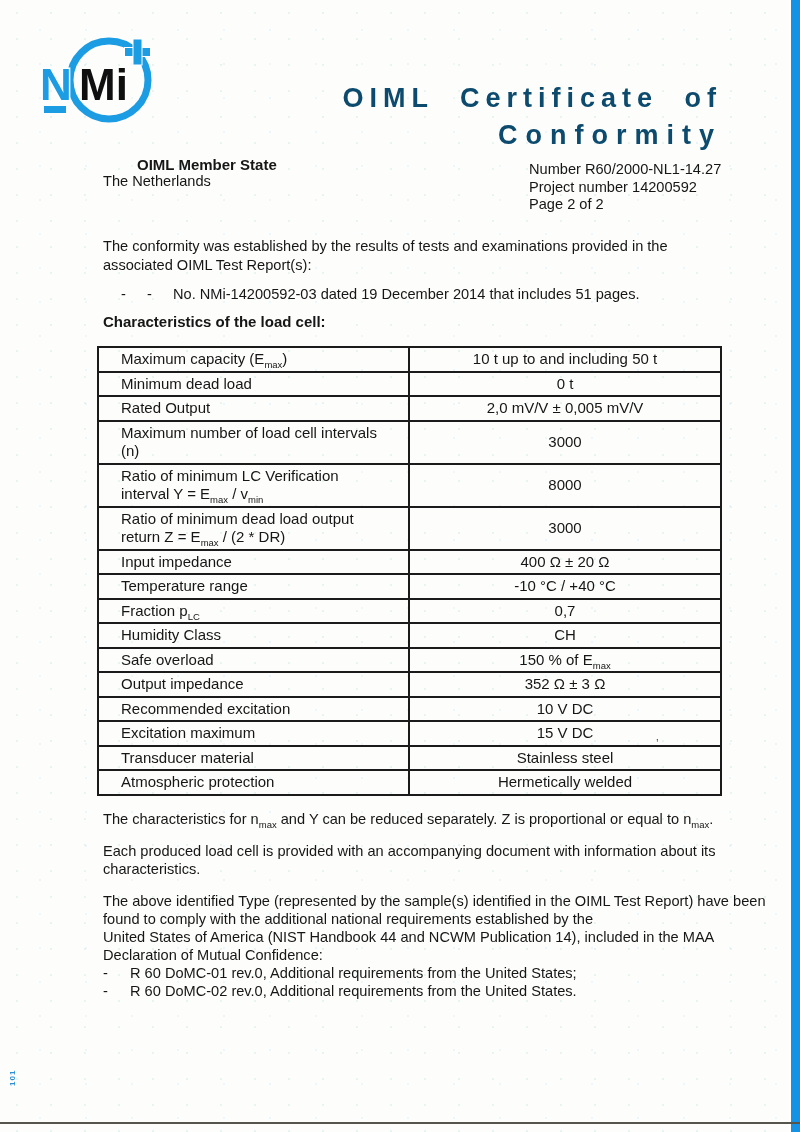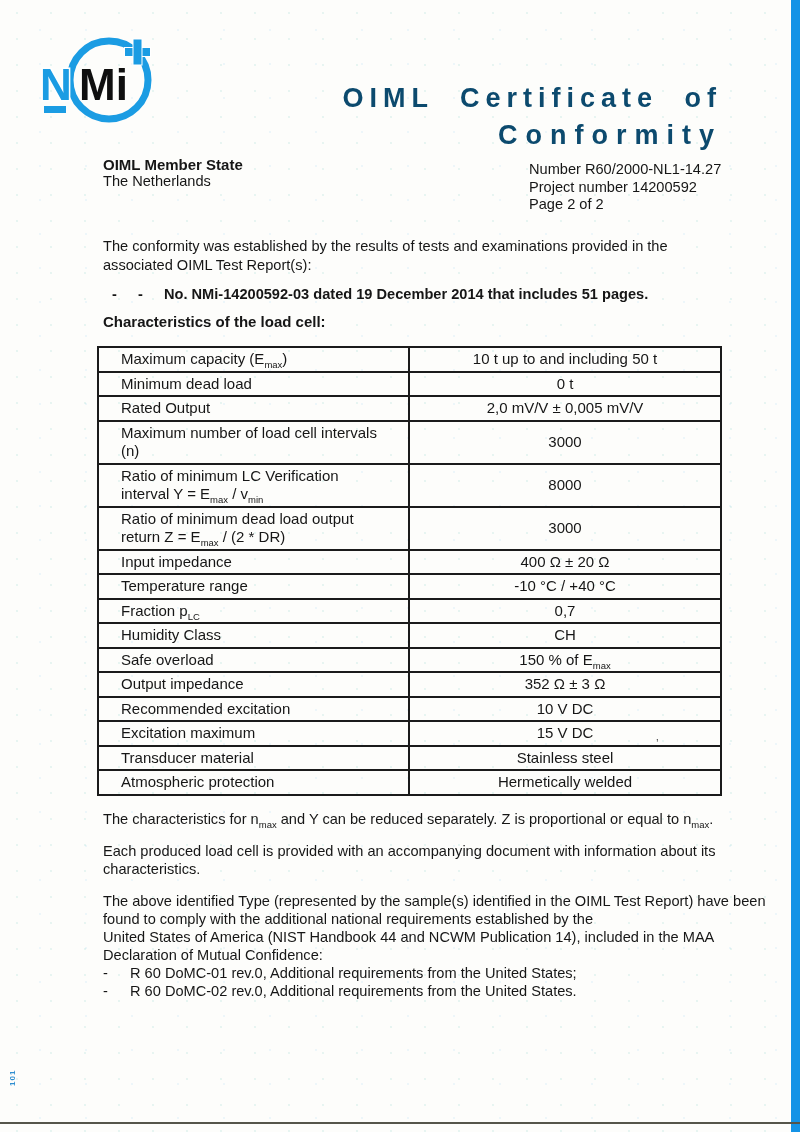--- a/index.html
+++ b/index.html
@@ -28,7 +28,7 @@
   .title-line2{font-size:27px;letter-spacing:8px;line-height:37px;}
   
   .meta-left{left:103px;top:156px;font-size:14.6px;line-height:17px;}
-  .meta-left .b{font-weight:bold;font-size:15px;}
+  .meta-left .b{font-weight:bold;font-size:15px;margin-left:34px;}
   .meta-right{left:529px;top:161px;font-size:14.6px;line-height:17.5px;}
   
   .intro{left:103px;top:237px;width:636px;font-size:14.6px;line-height:19px;}

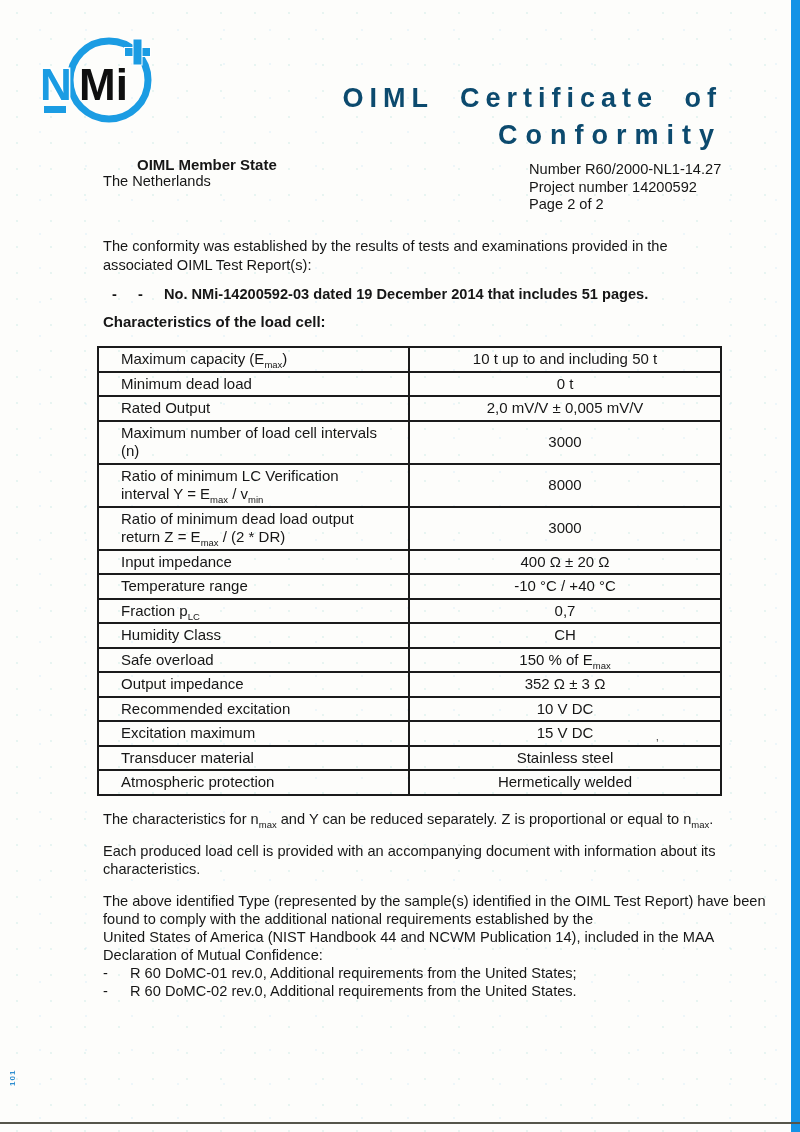--- a/index.html
+++ b/index.html
@@ -32,7 +32,7 @@
   .meta-right{left:529px;top:161px;font-size:14.6px;line-height:17.5px;}
   
   .intro{left:103px;top:237px;width:636px;font-size:14.6px;line-height:19px;}
-  .report-line{left:112px;top:286px;font-size:14.6px;font-weight:bold;}
+  .report-line{left:121px;top:286px;font-size:14.6px;}
   .report-line .dash{display:inline-block;width:26px;}
   .table-heading{left:103px;top:313px;font-size:15px;font-weight:bold;}
   

